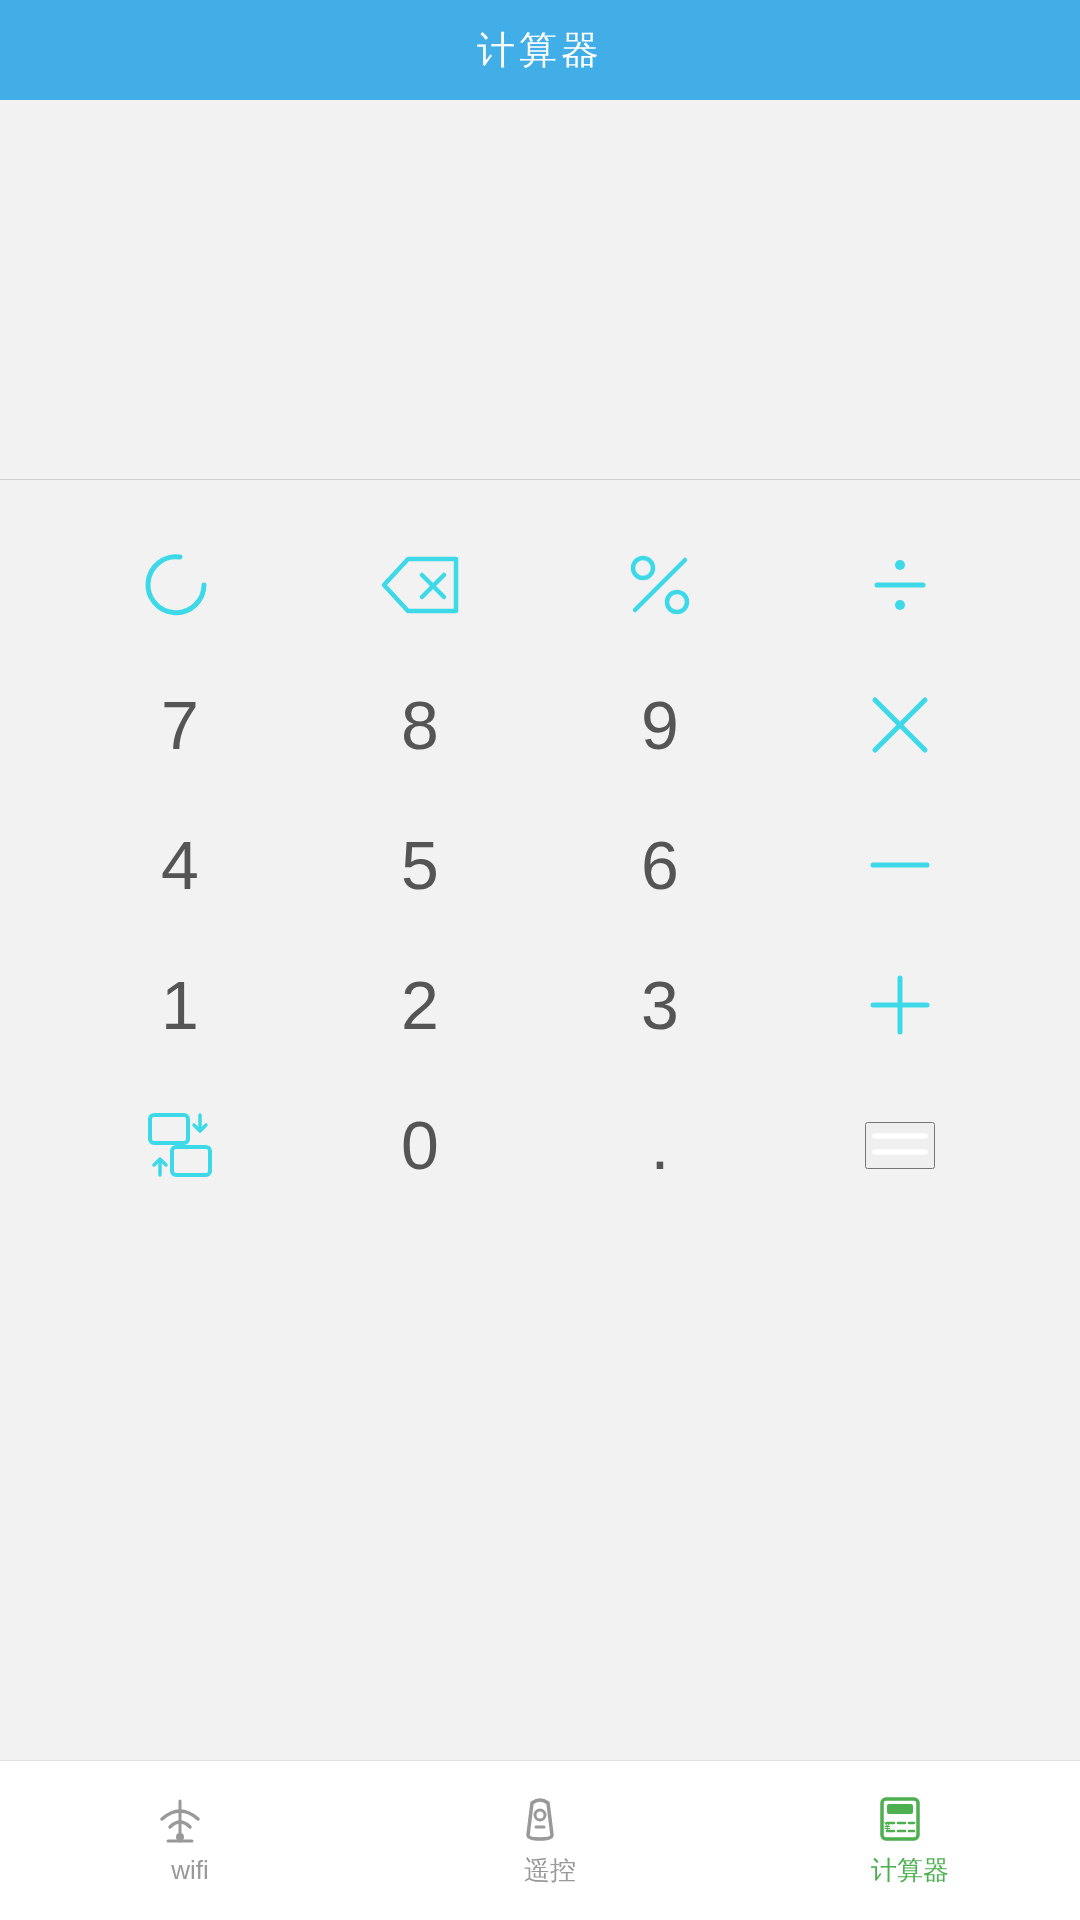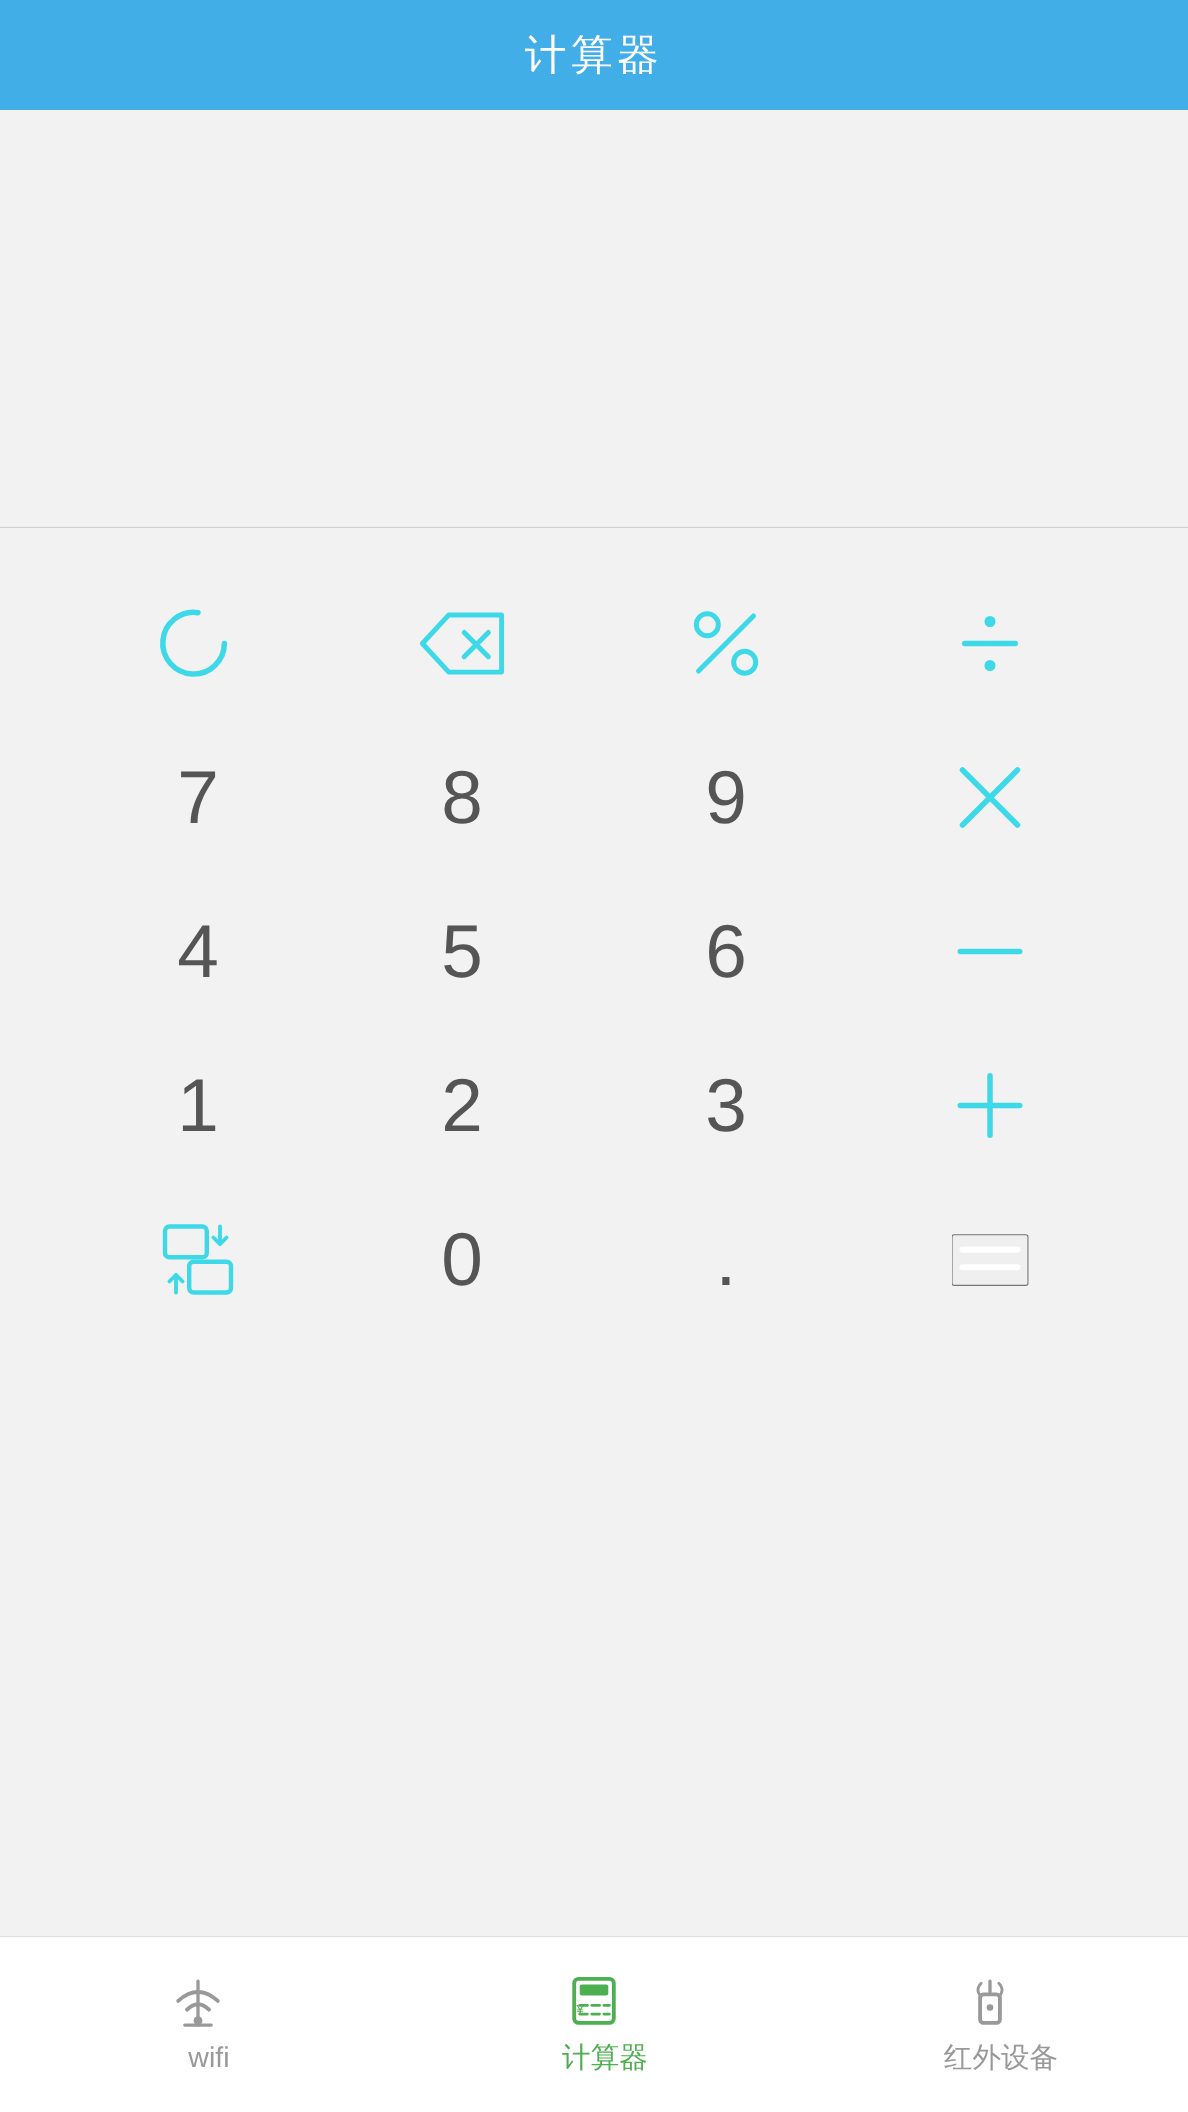--- a/index.html
+++ b/index.html
@@ -236,6 +236,14 @@
     <span class="nav-label">wifi</span>
   </div>
 
+  <div class="nav-item">
+    <svg class="icon-svg" viewBox="0 0 52 52" fill="none" xmlns="http://www.w3.org/2000/svg">
+      <path d="M18 10 Q26 4 34 10 L38 42 Q38 46 26 46 Q14 46 14 42 Z" stroke="#999" stroke-width="3.5" fill="none" stroke-linejoin="round"></path>
+      <circle cx="26" cy="22" r="5" stroke="#999" stroke-width="3" fill="none"></circle>
+      <line x1="22" y1="34" x2="30" y2="34" stroke="#999" stroke-width="3" stroke-linecap="round"></line>
+    </svg>
+    <span class="nav-label">遥控</span>
+  </div>
 
   <div class="nav-item">
     <svg class="icon-svg" viewBox="0 0 52 52" fill="none" xmlns="http://www.w3.org/2000/svg">

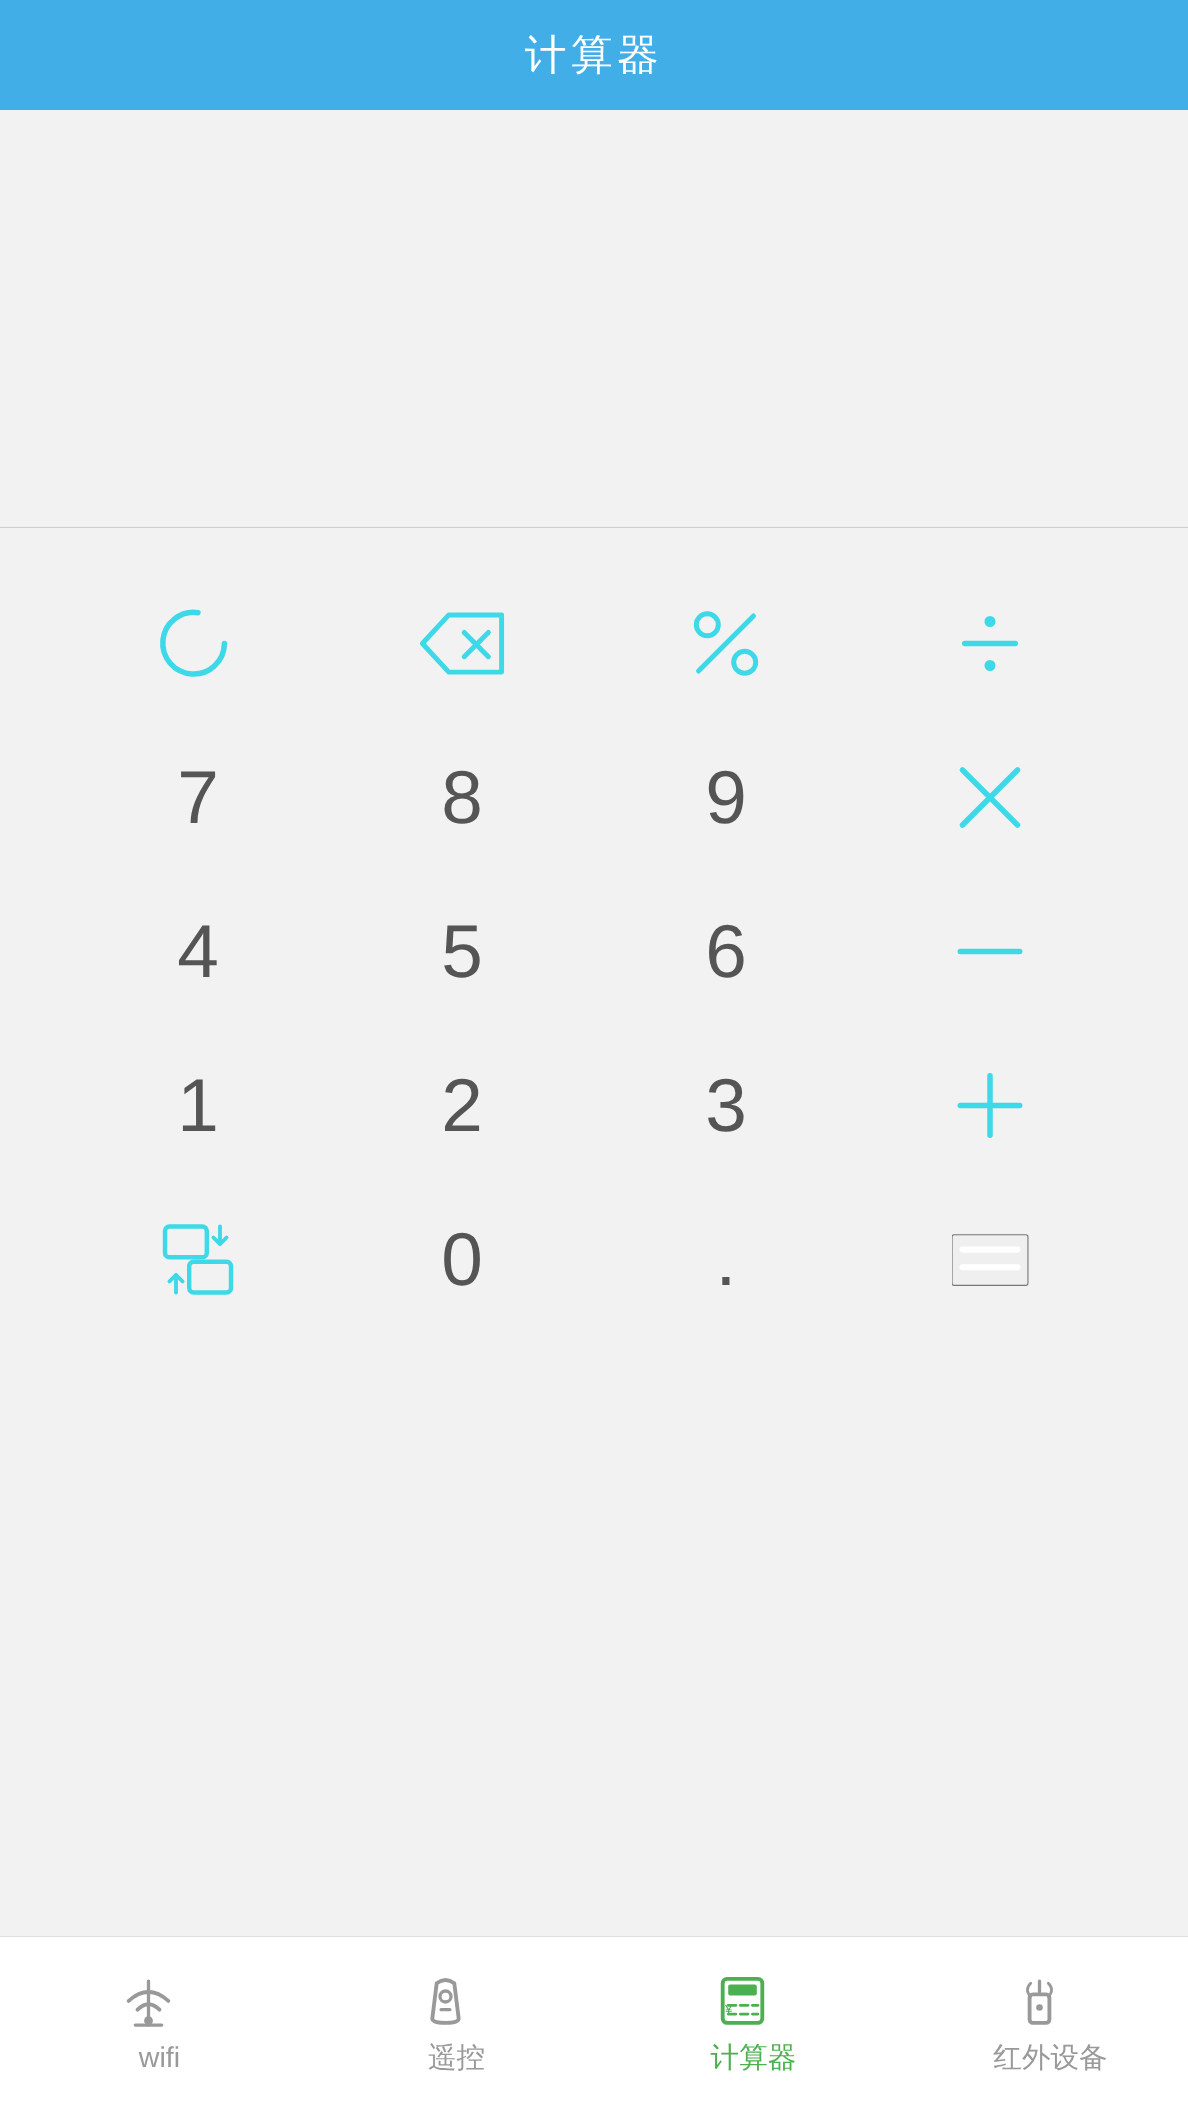--- a/index.html
+++ b/index.html
@@ -260,16 +260,6 @@
     <span class="nav-label active">计算器</span>
   </div>
 
-  <div class="nav-item">
-    <svg class="icon-svg" viewBox="0 0 52 52" fill="none" xmlns="http://www.w3.org/2000/svg">
-      <rect x="17" y="20" width="18" height="26" rx="3" stroke="#999" stroke-width="3.5" fill="none"></rect>
-      <line x1="26" y1="8" x2="26" y2="18" stroke="#999" stroke-width="3" stroke-linecap="round"></line>
-      <path d="M34 10 Q40 16 34 22" stroke="#999" stroke-width="2.5" fill="none" stroke-linecap="round"></path>
-      <path d="M18 10 Q12 16 18 22" stroke="#999" stroke-width="2.5" fill="none" stroke-linecap="round"></path>
-      <circle cx="26" cy="32" r="3" fill="#999"></circle>
-    </svg>
-    <span class="nav-label">红外设备</span>
-  </div>
 
 
 </div>

